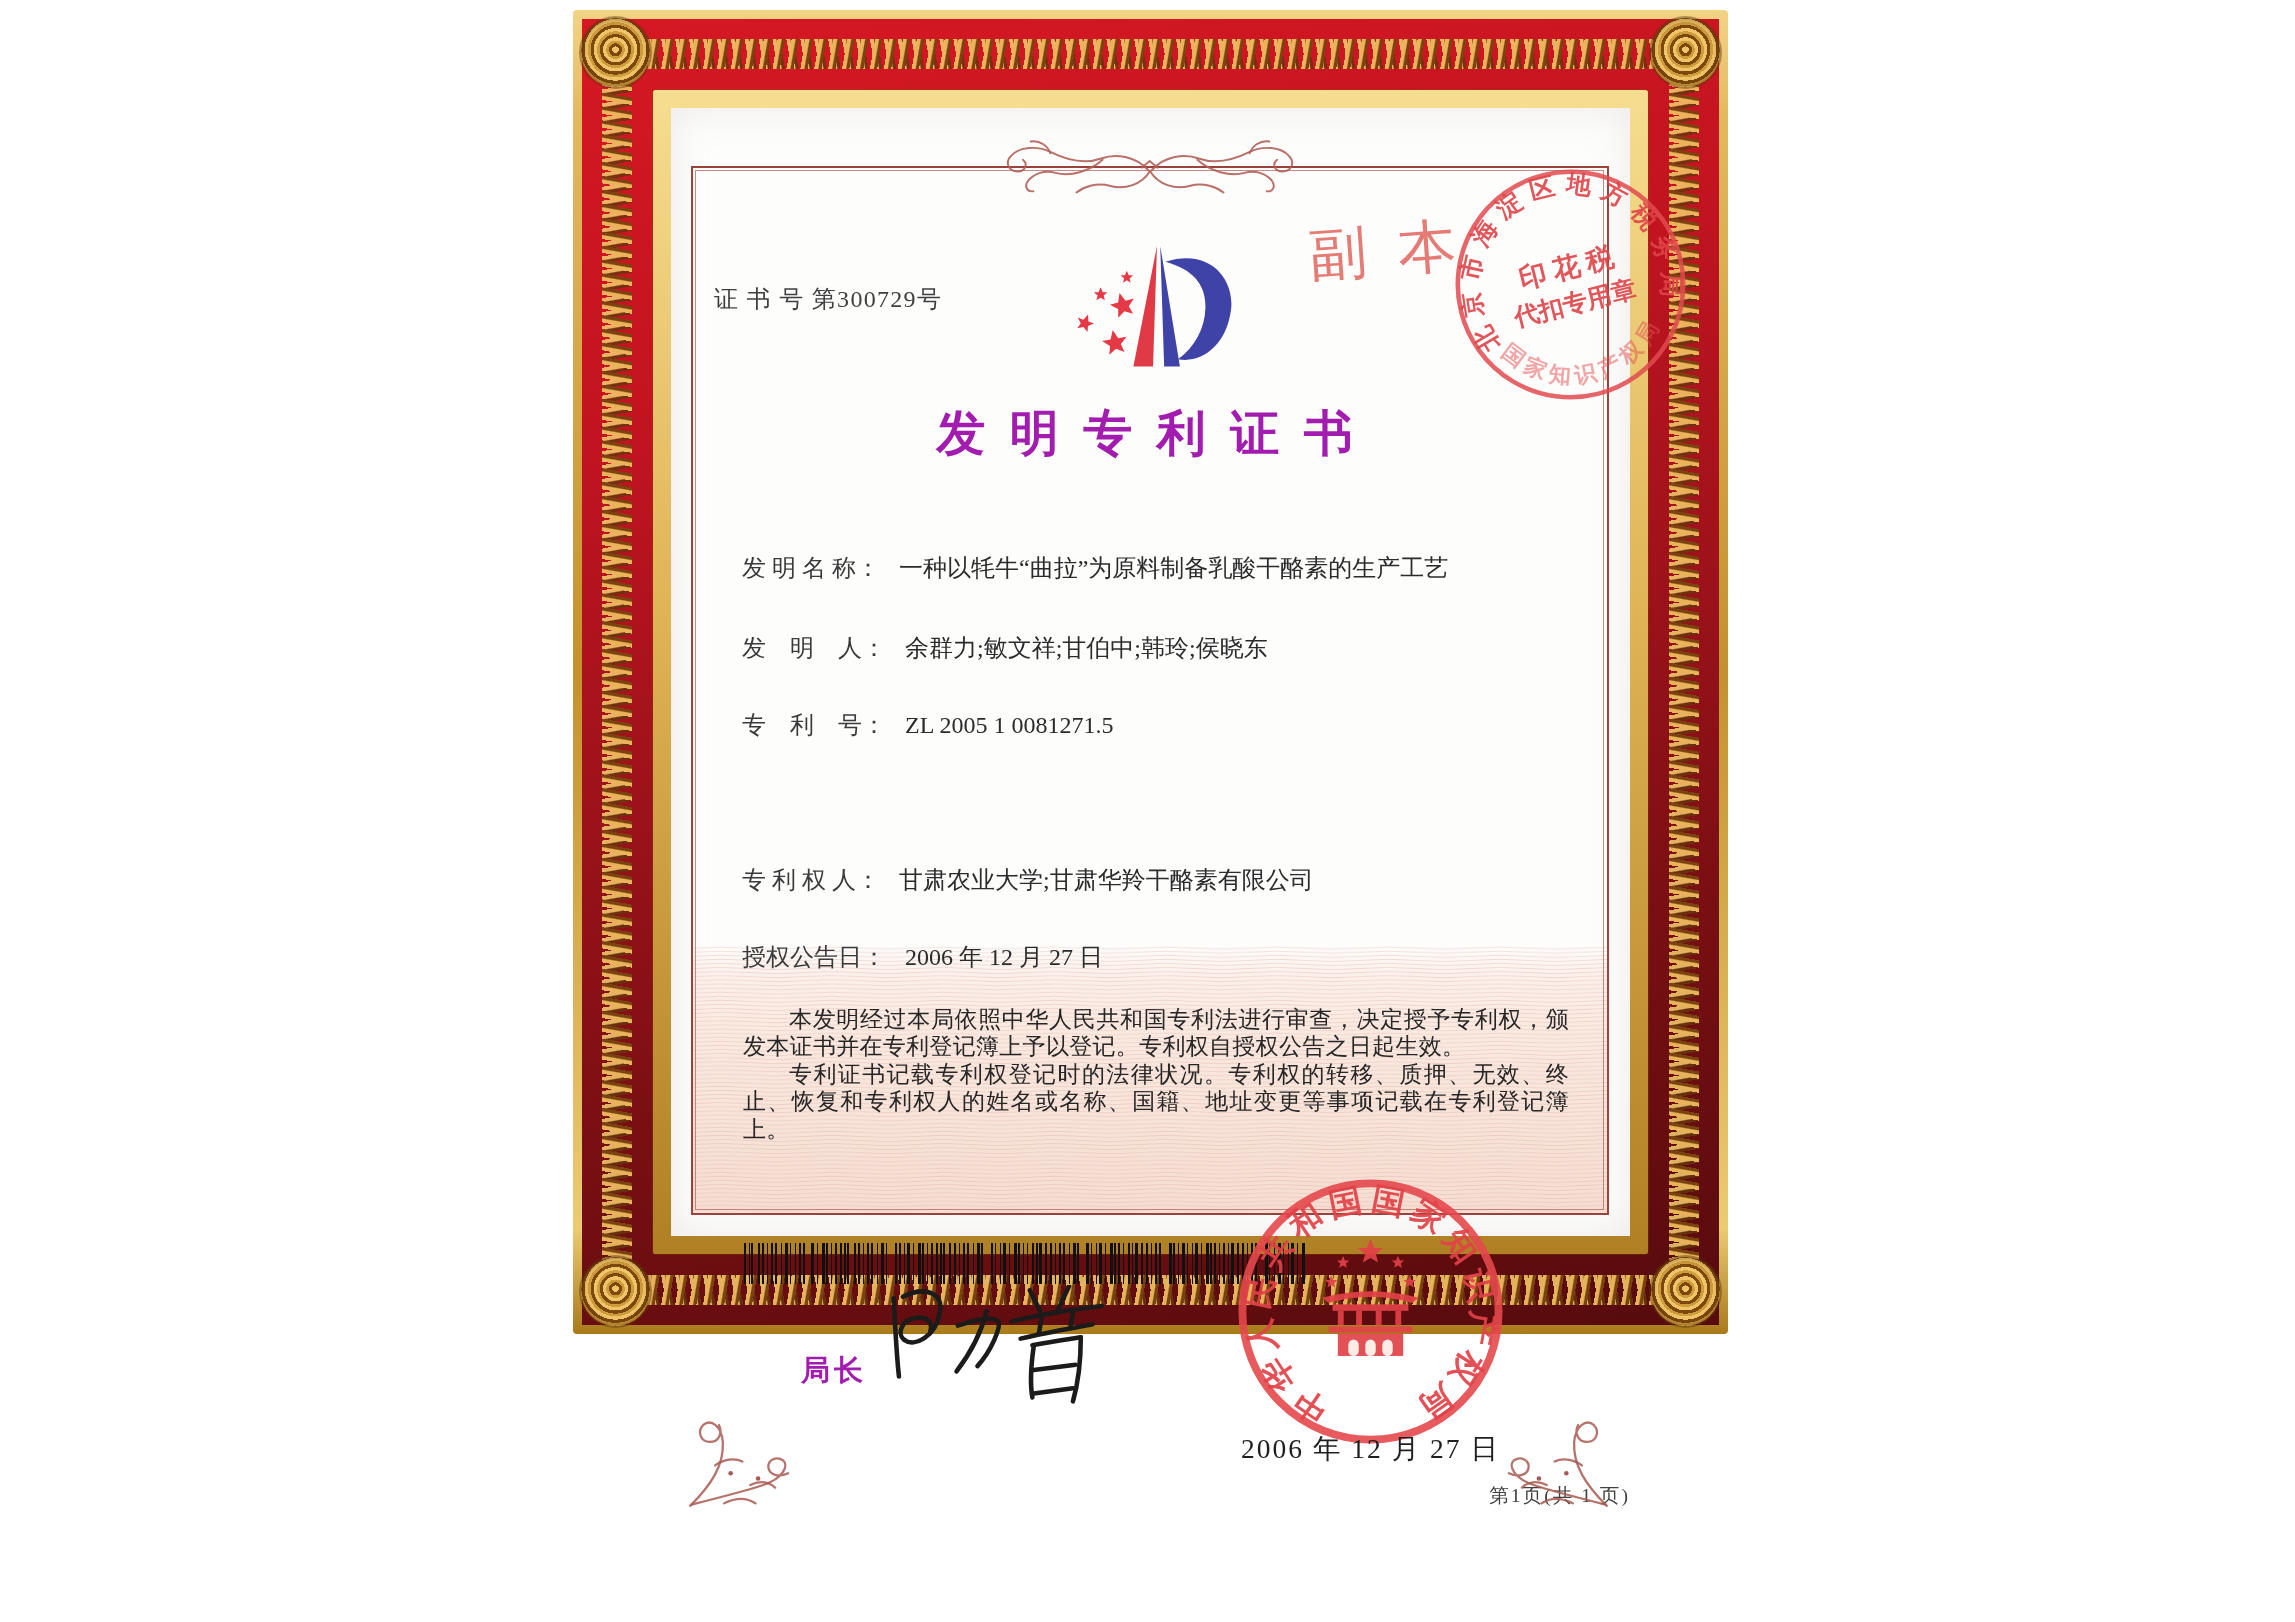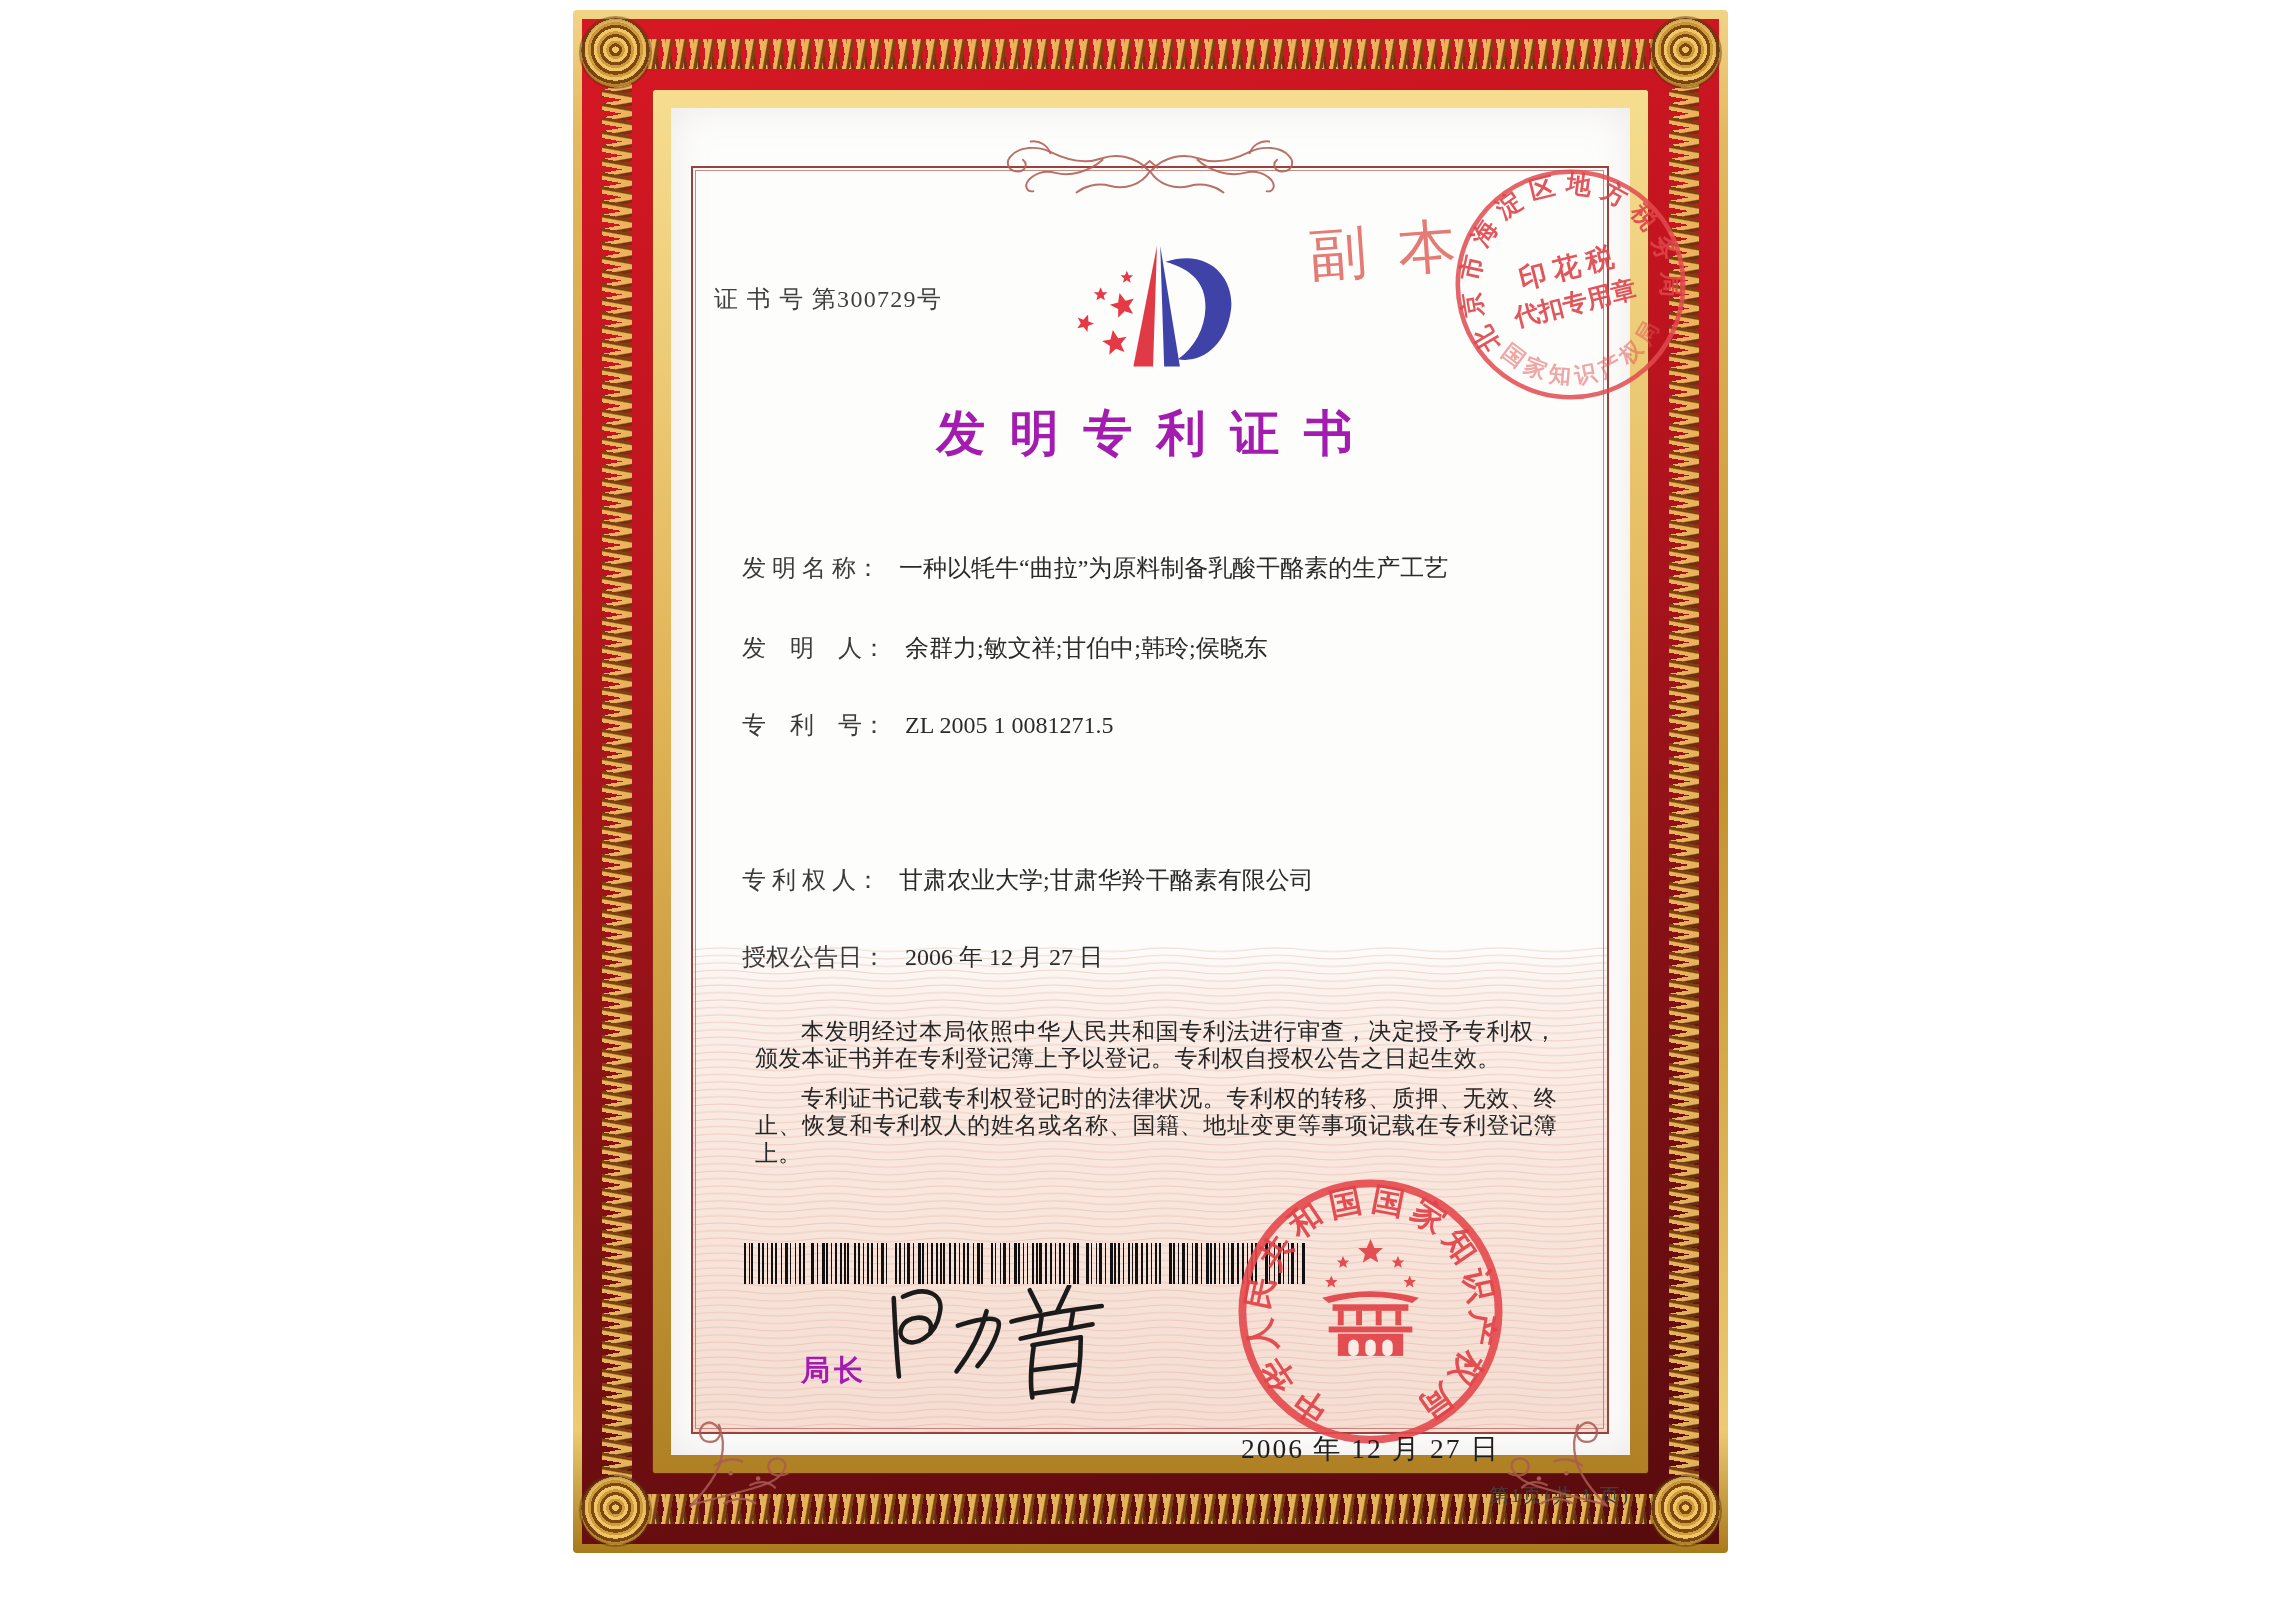--- a/index.html
+++ b/index.html
@@ -5,7 +5,7 @@
   html,body{margin:0;padding:0;background:#ffffff;}
   .canvas{position:relative;width:2295px;height:1623px;background:#ffffff;overflow:hidden;
           font-family:"Liberation Serif","DejaVu Serif",serif;}
-  .cert{position:absolute;left:573px;top:9.8px;width:1155px;height:1543px;}
+  .cert{position:absolute;left:573px;top:9.8px;width:1155px;height:1324px;}
 
   
   .gold-outer{position:absolute;inset:0;border-radius:3.9px;

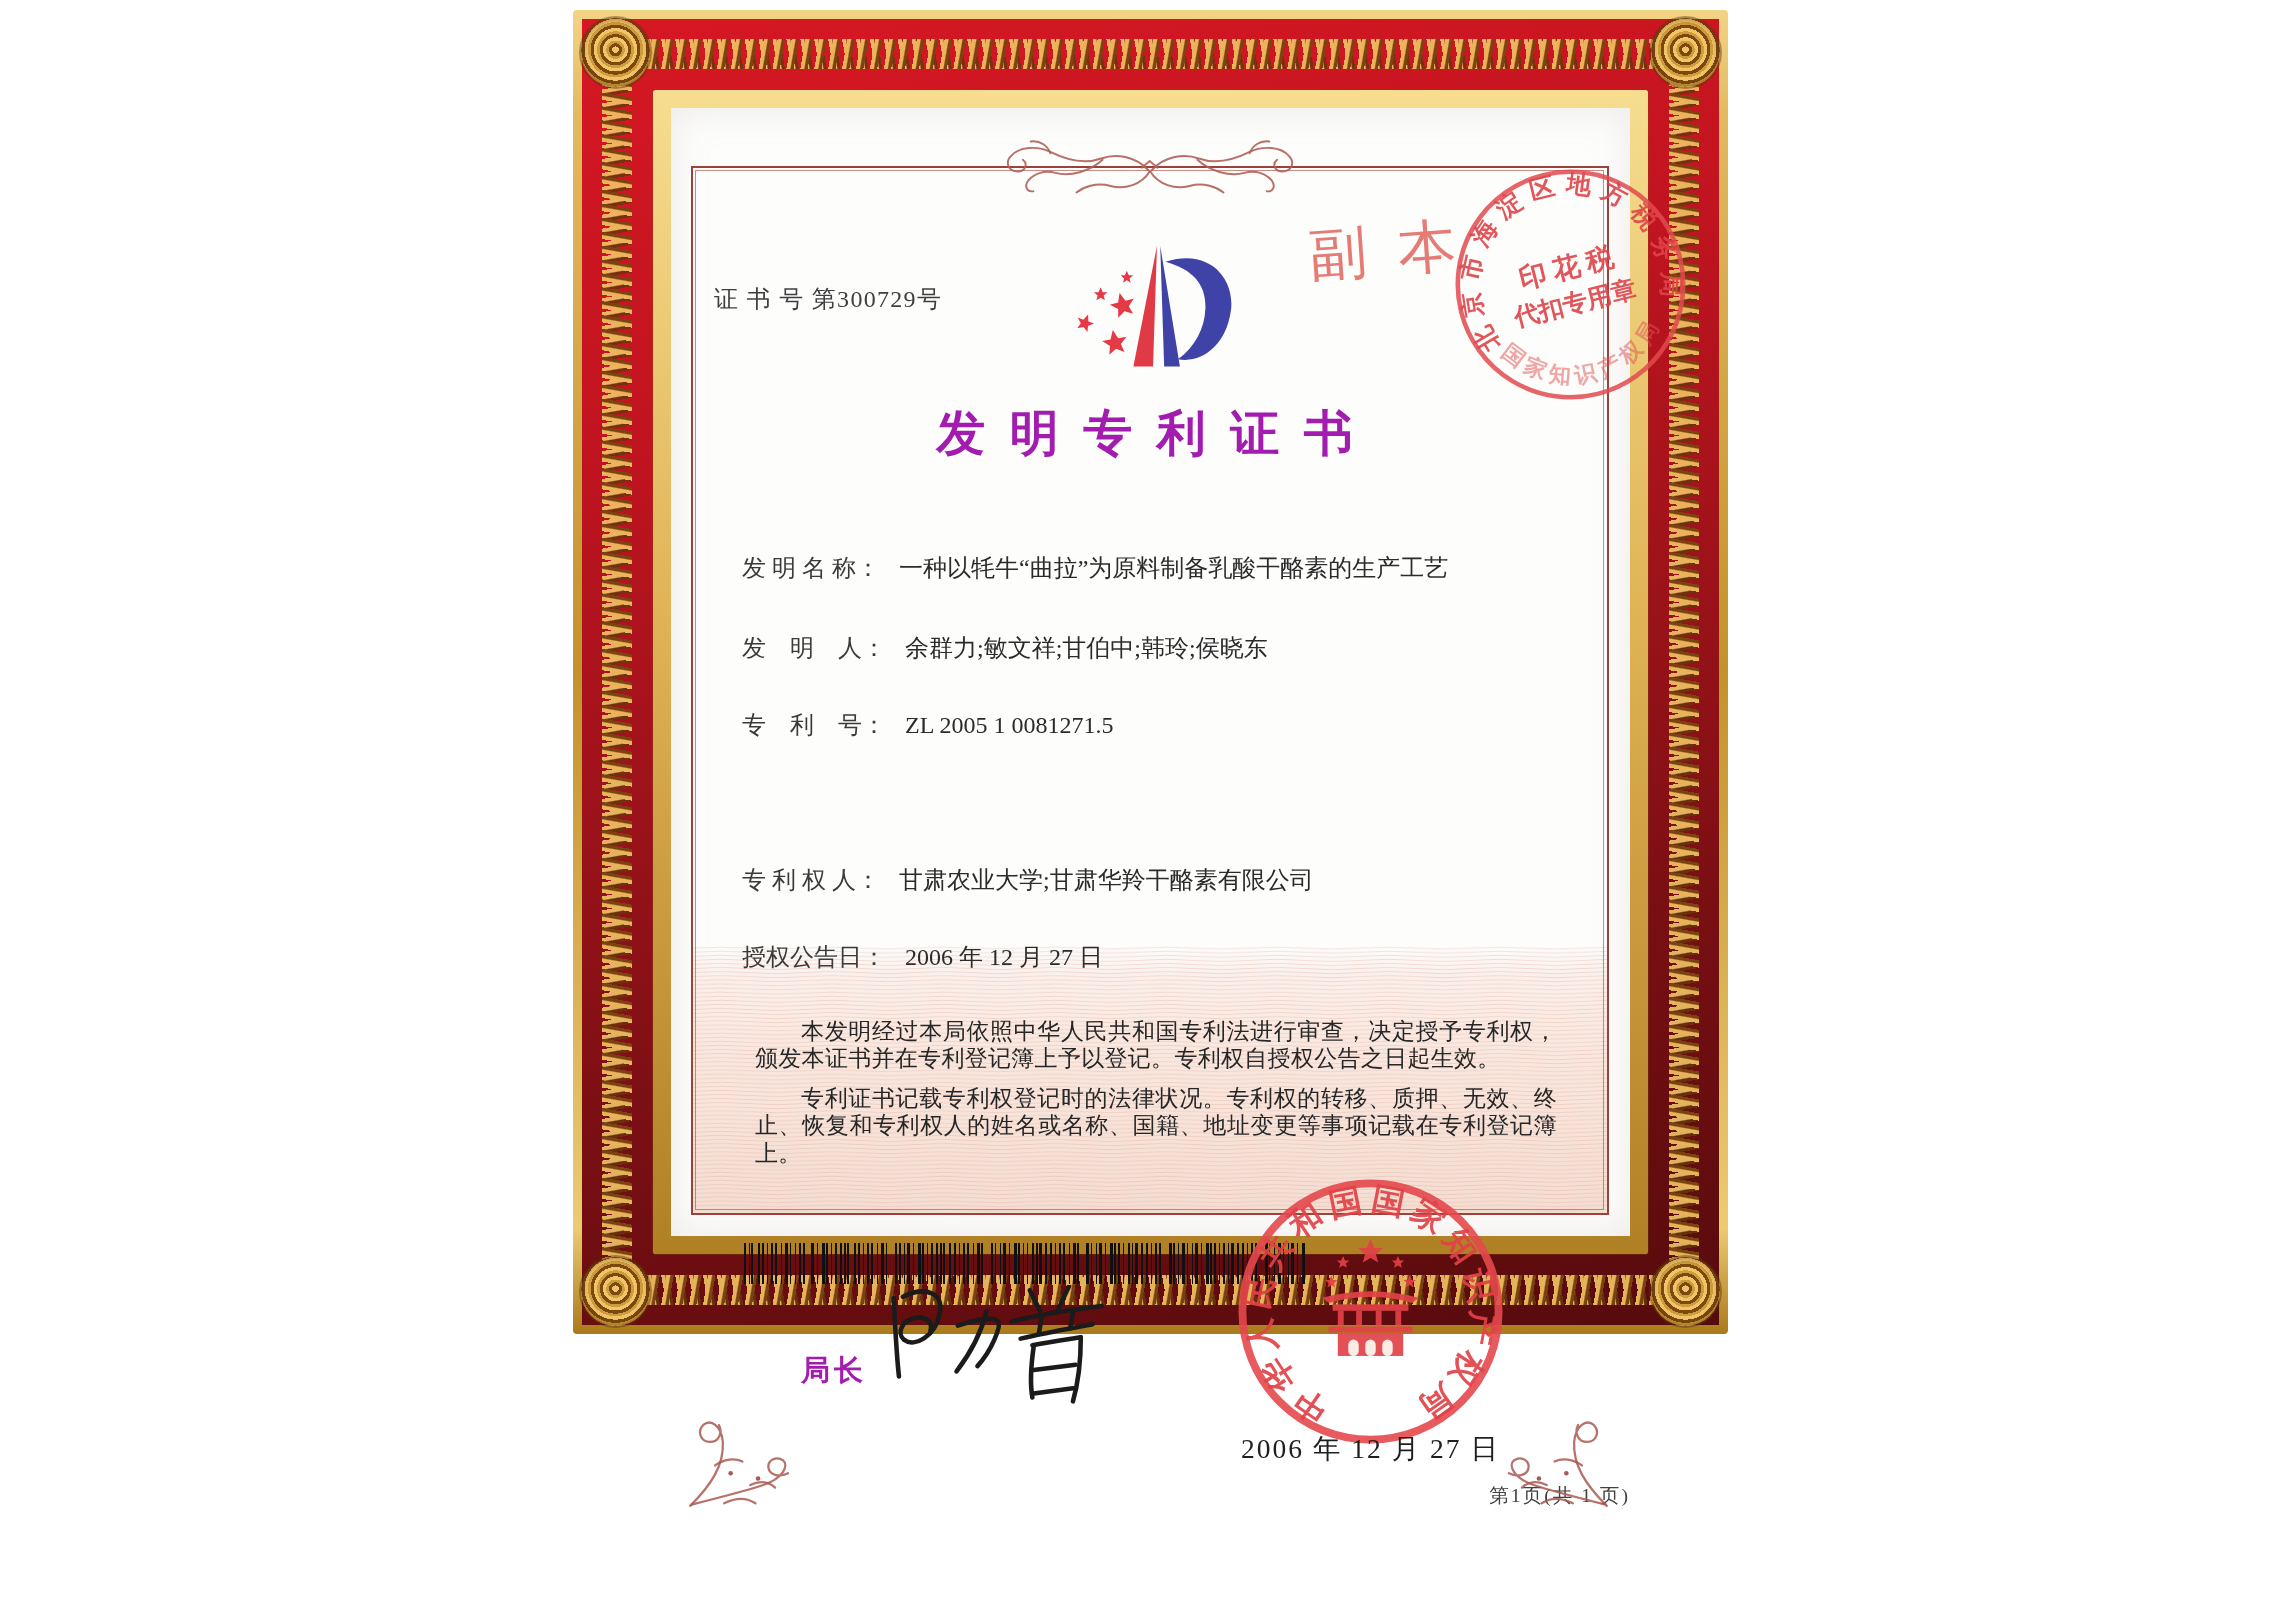--- a/index.html
+++ b/index.html
@@ -52,7 +52,7 @@
   .fvalue{color:#2b2b2b;}
   .paras{position:absolute;left:72px;top:898px;width:826px;font-size:23px;line-height:27.5px;
     color:#262626;text-align:justify;letter-spacing:0.3px;}
-  .paras p{margin:12px;text-indent:2em;}
+  .paras p{margin:0;text-indent:2em;}
   .barcode{position:absolute;left:73px;top:1135px;width:561px;height:41px;background-image:
     repeating-linear-gradient(90deg,#101010 0 2px,transparent 2px 4.6px,#101010 4.6px 5.9px,transparent 5.9px 9.8px,#101010 9.8px 10.5px,transparent 10.5px 13.7px),
     repeating-linear-gradient(90deg,transparent 0 7.2px,#101010 7.2px 9.2px,transparent 9.2px 19px,#101010 19px 20px,transparent 20px 24px);}

